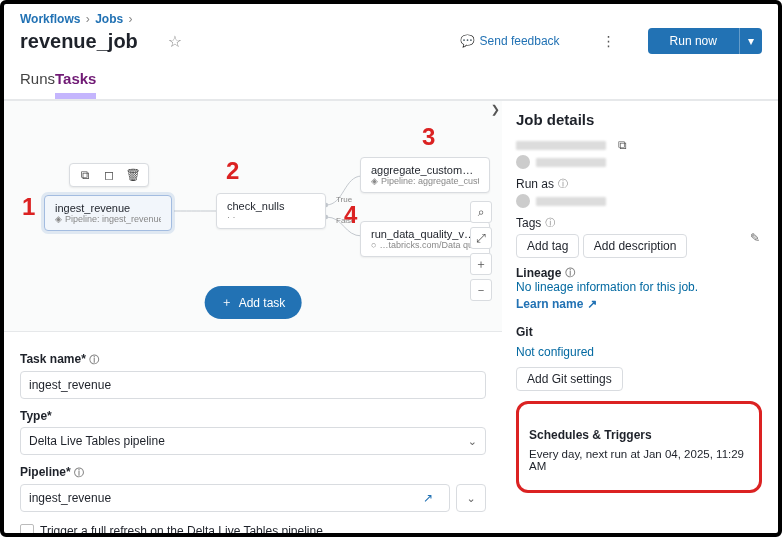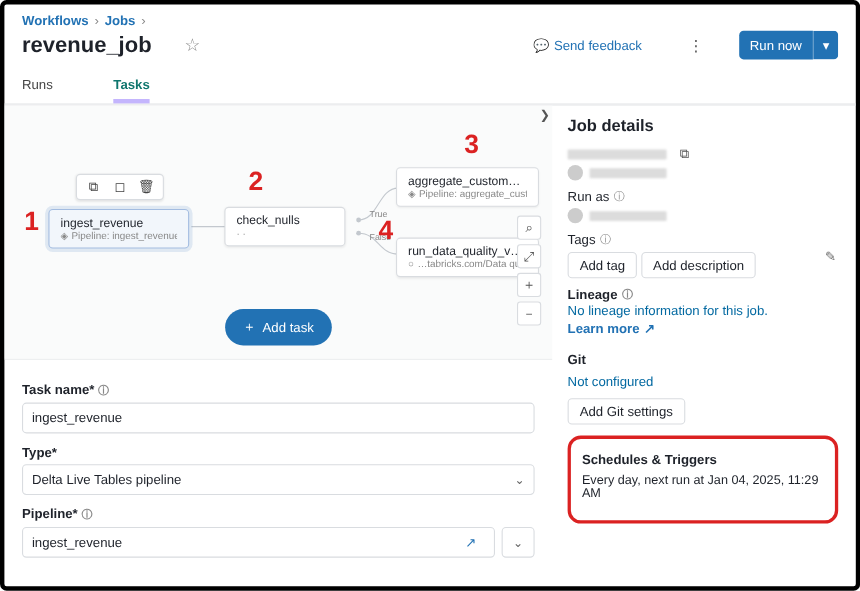--- a/index.html
+++ b/index.html
@@ -14,7 +14,7 @@
   .feedback { color:#2272b4; font-size:12px; display:flex; align-items:center; gap:4px; margin-right:10px; cursor:pointer;}
   .kebab { color:#555; font-size:14px; padding:0 8px; cursor:pointer;}
   .run-now { display:flex; }
-  .run-now button { background:#2272b4; color:#fff; border:none; padding:6px 10px; font-size:12px; cursor:pointer;}
+  .run-now button { background:#2272b4; color:#fff; border:none; padding:6px 22px; font-size:12px; cursor:pointer;}
   .run-now .main { border-radius:4px 0 0 4px;}
   .run-now .drop { border-radius:0 4px 4px 0; border-left:1px solid rgba(255,255,255,.3); padding:6px 8px;}
   .body { display:flex; height: calc(537px - 90px); }

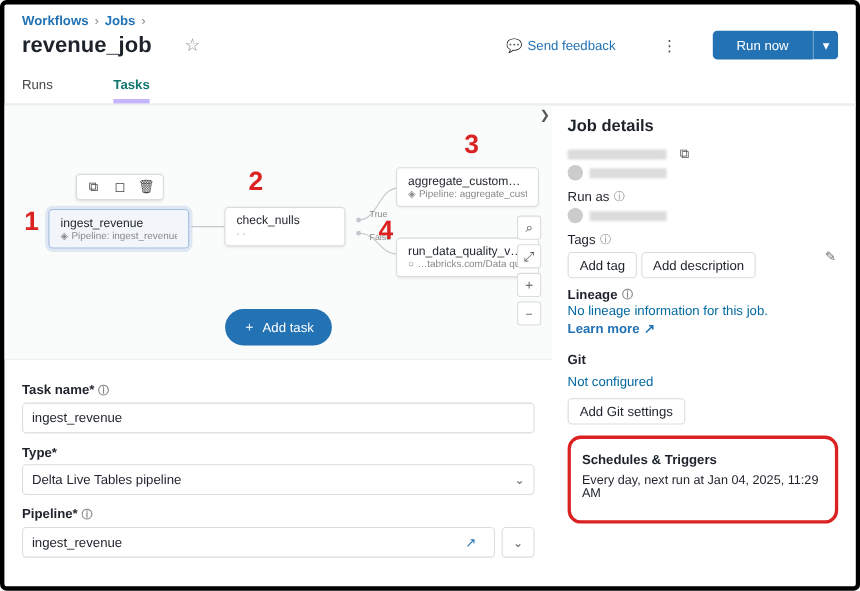--- a/index.html
+++ b/index.html
@@ -19,7 +19,7 @@
   .run-now .drop { border-radius:0 4px 4px 0; border-left:1px solid rgba(255,255,255,.3); padding:6px 8px;}
   .body { display:flex; height: calc(537px - 90px); }
   .left { width: 498px; display:flex; flex-direction:column; border-top:1px solid #e6e8ea;}
-  .tabs { display:flex; gap:18px; padding:0 16px; border-bottom:1px solid #e6e8ea; font-size:12px;}
+  .tabs { display:flex; padding:0 16px; border-bottom:1px solid #e6e8ea; font-size:15px;}
   .tab { padding:8px 0 6px; cursor:pointer; color:#444;}
   .tab.active { color:#0f766e; font-weight:600; border-bottom:4px solid #c4b5fd;margin-left:37px;}
   .canvas { position:relative; height:230px; background:#fafbfb; overflow:hidden;}

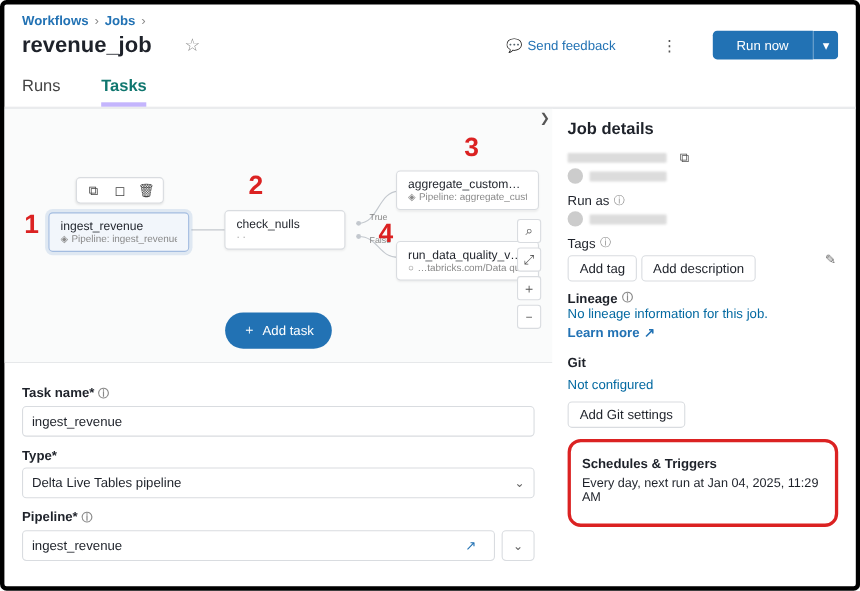--- a/index.html
+++ b/index.html
@@ -21,7 +21,7 @@
   .left { width: 498px; display:flex; flex-direction:column; border-top:1px solid #e6e8ea;}
   .tabs { display:flex; padding:0 16px; border-bottom:1px solid #e6e8ea; font-size:15px;}
   .tab { padding:8px 0 6px; cursor:pointer; color:#444;}
-  .tab.active { color:#0f766e; font-weight:600; border-bottom:4px solid #c4b5fd;margin-left:37px;}
+  .tab.active { color:#701a75; font-weight:600; border-bottom:6px solid #c4b5fd;}
   .canvas { position:relative; height:230px; background:#fafbfb; overflow:hidden;}
   .chevron-collapse { position:absolute; right:2px; top:2px; color:#555; font-size:11px; cursor:pointer;}
   .node { position:absolute; background:#fff; border:1px solid #d9dce0; border-radius:4px; box-shadow:0 1px 2px rgba(0,0,0,.06); padding:6px 10px; width:150px;}

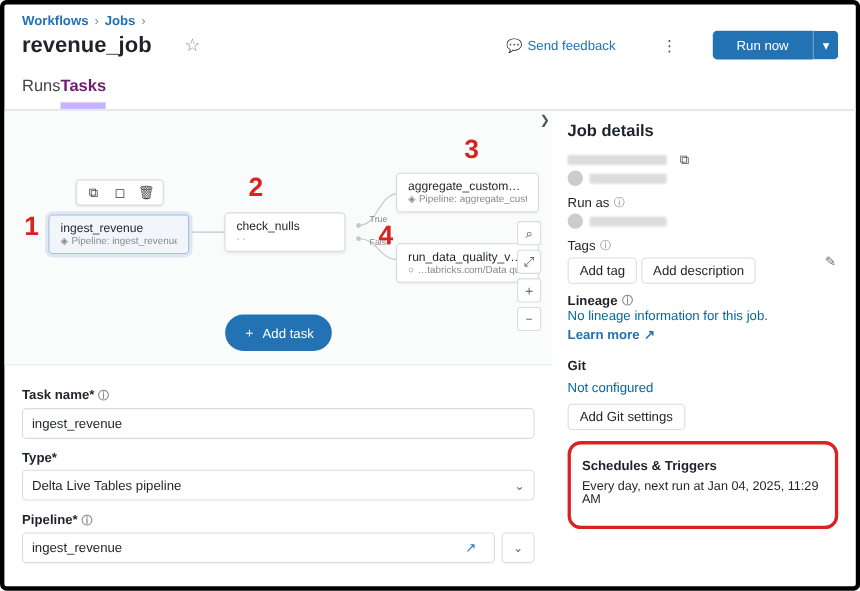--- a/index.html
+++ b/index.html
@@ -127,7 +127,7 @@
           </div>
       </div>
 
-      <div class="node" style="left:200px; top:92px; width:110px;">
+      <div class="node" style="left:212px; top:92px; width:110px;">
         <div class="title">check_nulls</div>
         <div class="sub">· ·</div>
       </div>

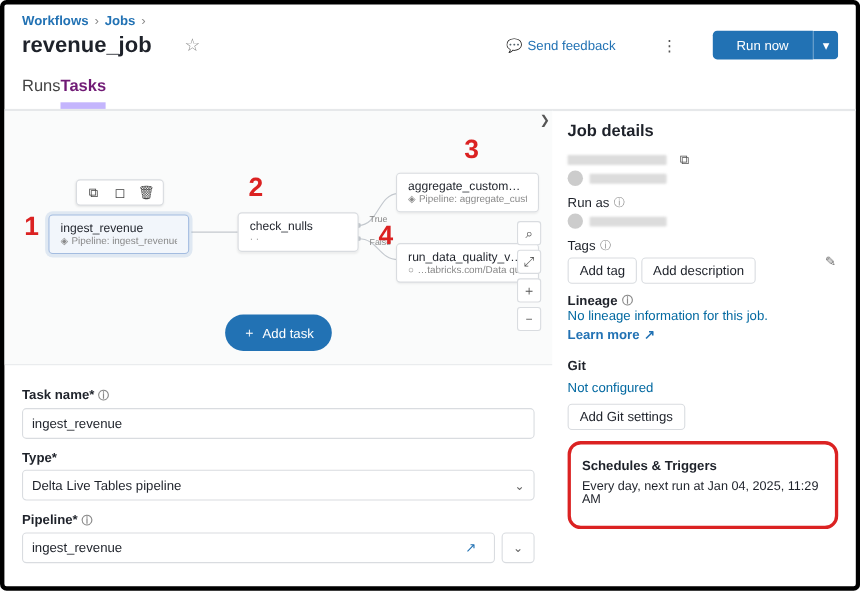--- a/index.html
+++ b/index.html
@@ -225,7 +225,7 @@
     </div>
     <div class="muted">No lineage information for this job.</div>
     <a class="learn-more">
-      <span>Learn more</span>
+      <span>Learn name</span>
         <span>↗</span>
     </a>
 

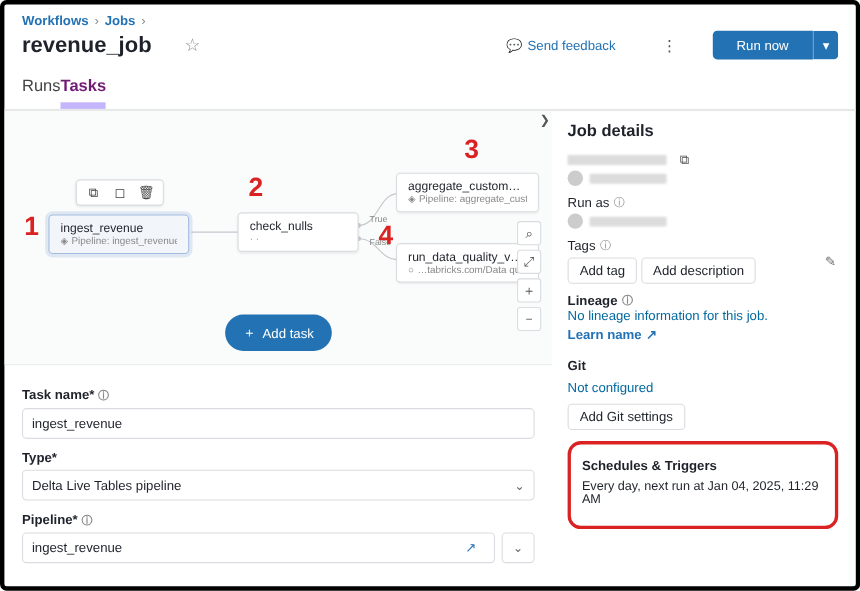--- a/index.html
+++ b/index.html
@@ -58,7 +58,7 @@
   .muted { color:#0369a1; font-size:12px;}
   .learn-more { color:#2272b4; display:inline-flex; align-items:center; gap:4px; margin-top:3px;}
   .sched-box { border:3px solid #db2222; border-radius:12px; padding:8px 10px 10px; margin-top:10px;}
-  .sched-box h3 { margin-top:4px;}
+  .sched-box h3 { margin-top:16px;}
   .sched-desc { font-size:11.5px; margin:4px 0 8px;}
   .info-ico { color:#888; font-size:10px;}
   .right-rel { position:relative; }

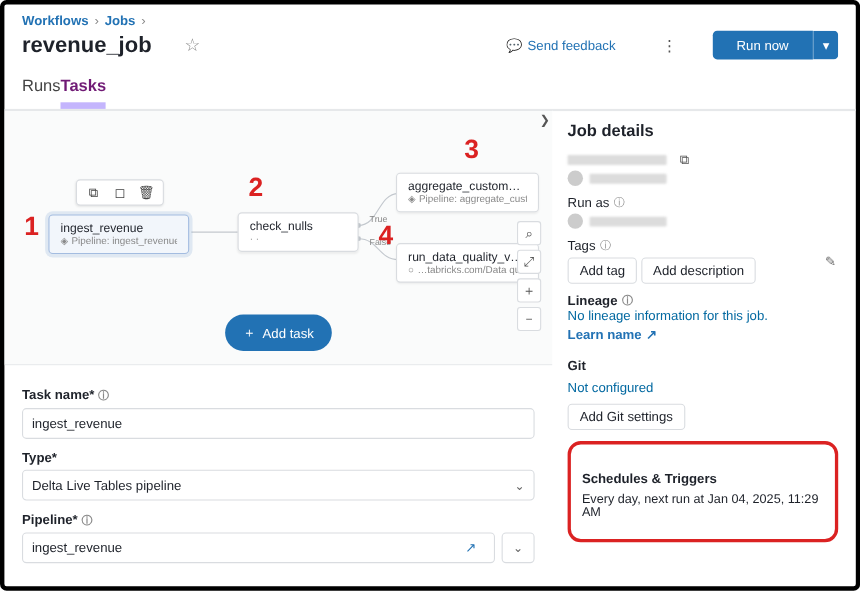--- a/index.html
+++ b/index.html
@@ -184,6 +184,10 @@
         </div>
       </div>
 
+      <div class="checkbox">
+        <div class="box"></div>
+        <span>Trigger a full refresh on the Delta Live Tables pipeline</span>
+      </div>
 
     </div>
   </div>

